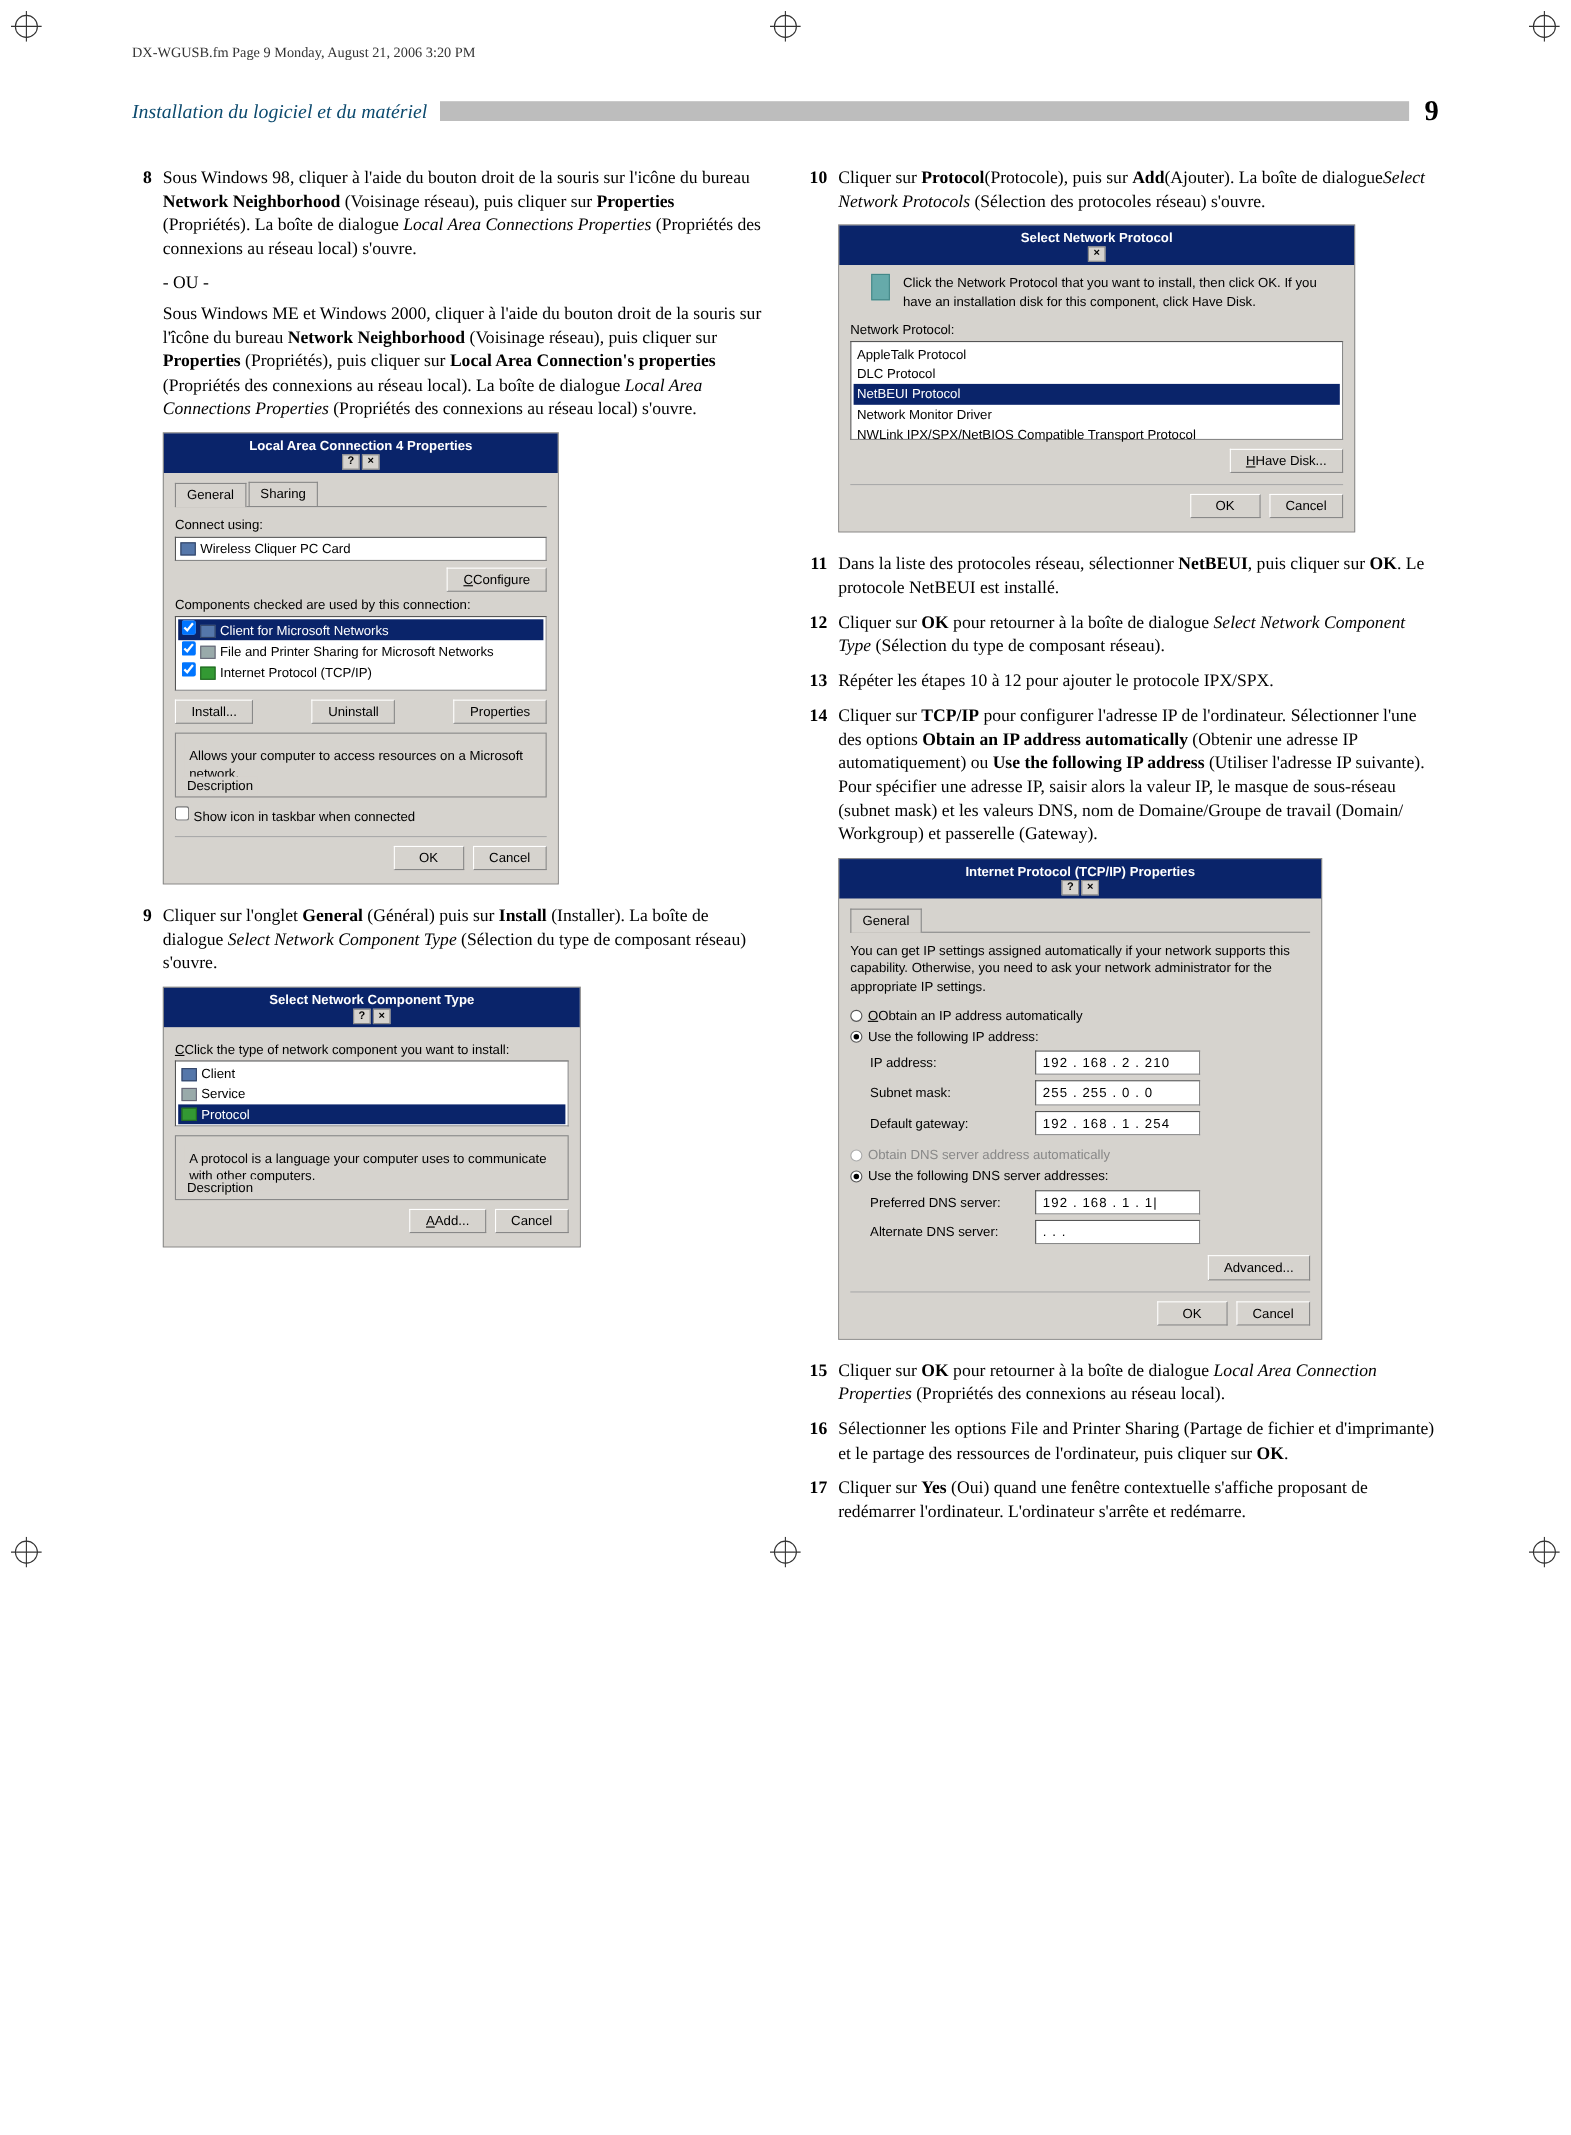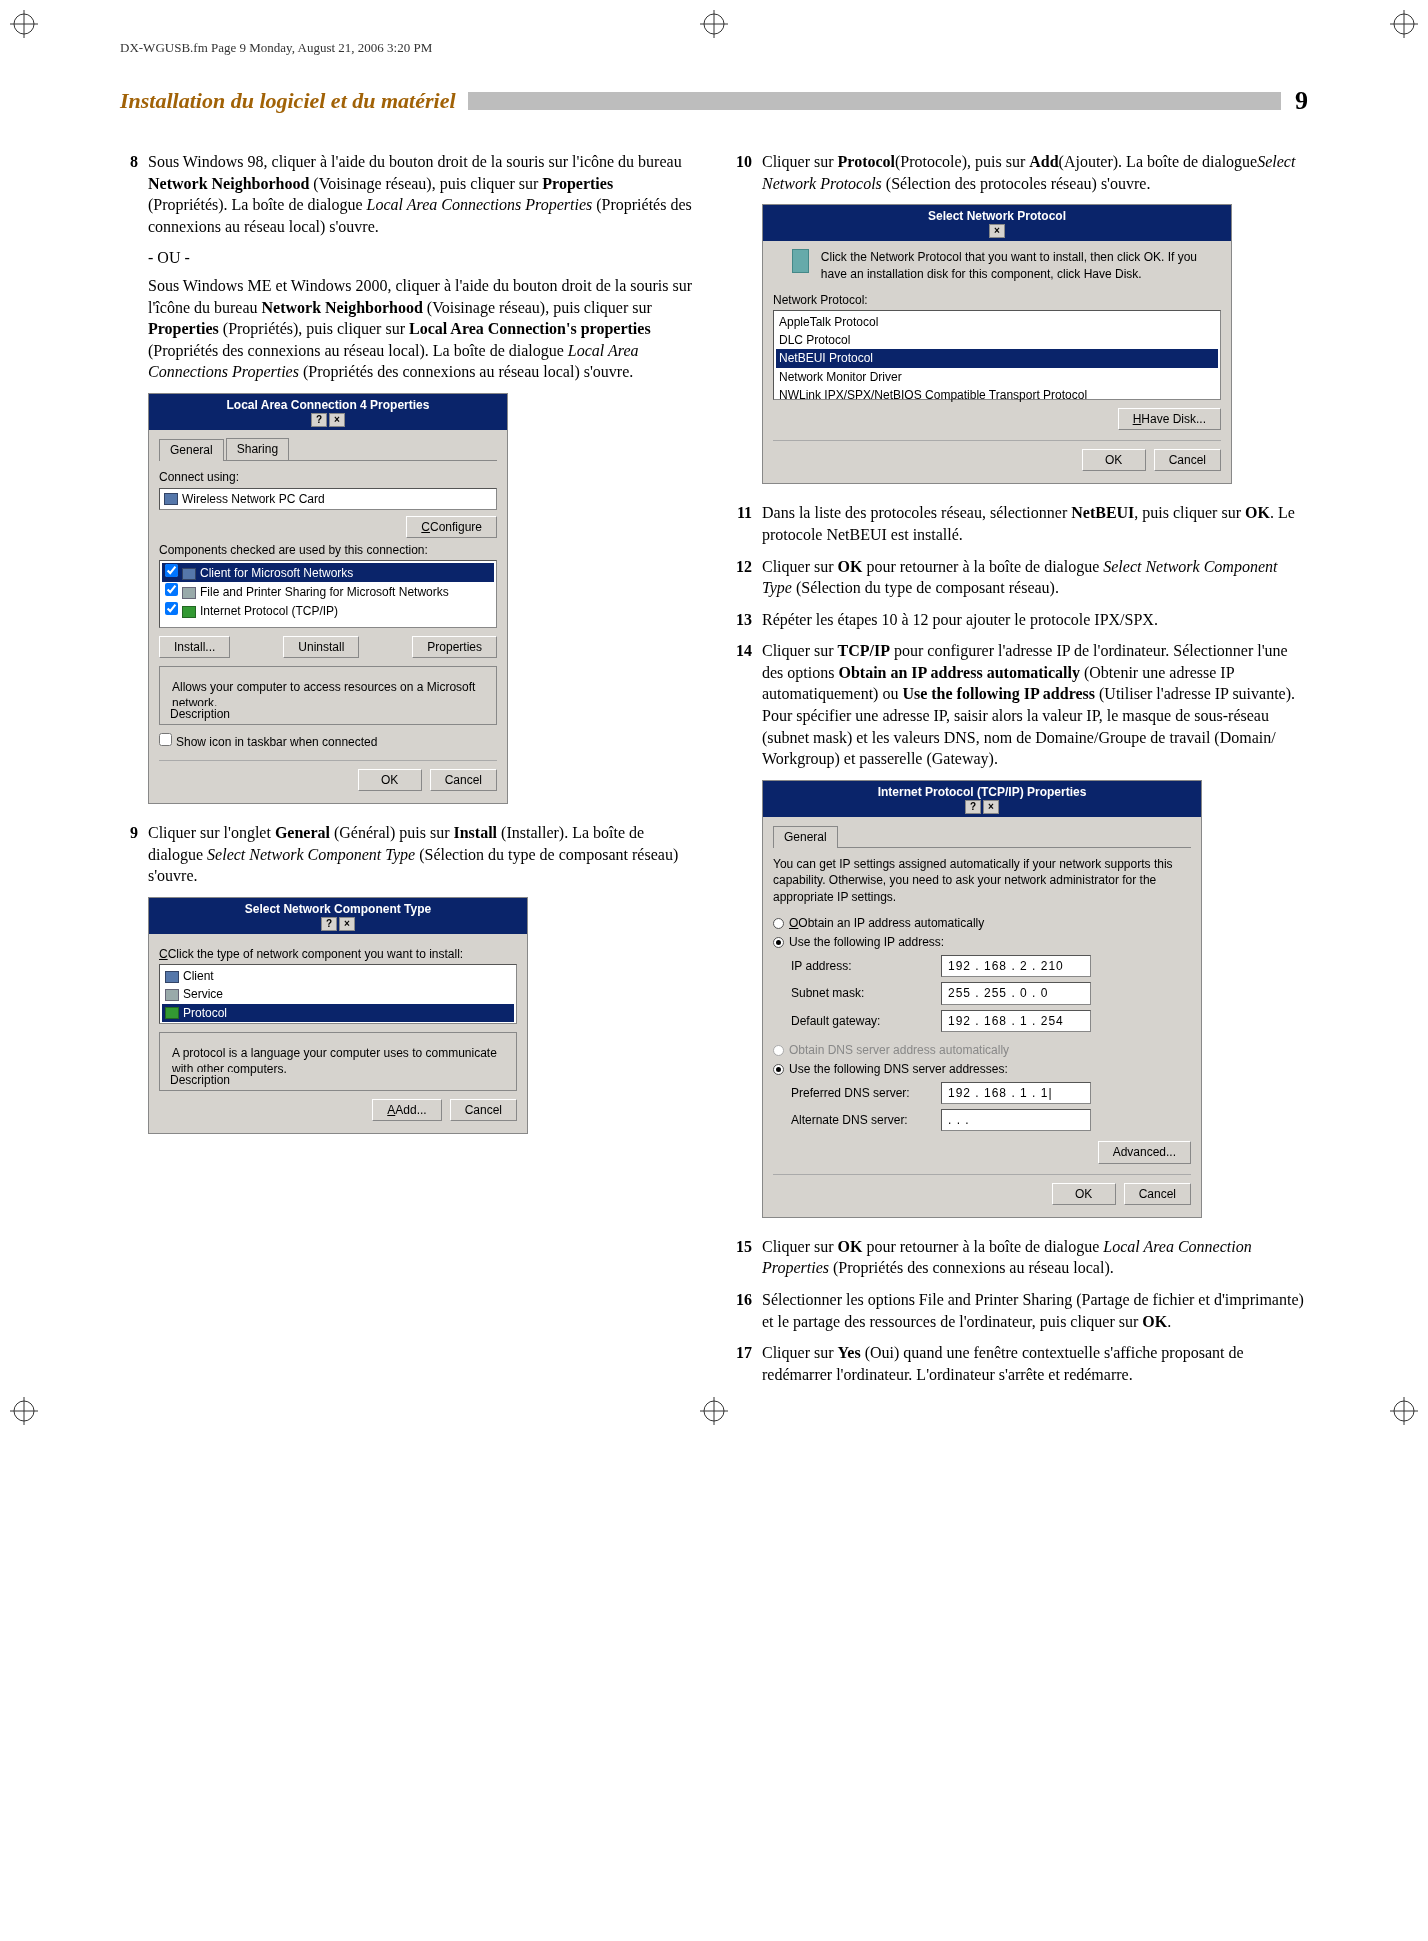--- a/index.html
+++ b/index.html
@@ -31,11 +31,10 @@
   }
   .page-header .title {
     font-style: italic;
-    font-size: 22px;
-    color: #a16207;
+    font-size: 18px;
+    color: #0c4a6e;
     flex: 0 0 auto;
     padding-right: 12px;
-    font-weight: bold;
   }
   .page-header .bar {
     flex: 1;

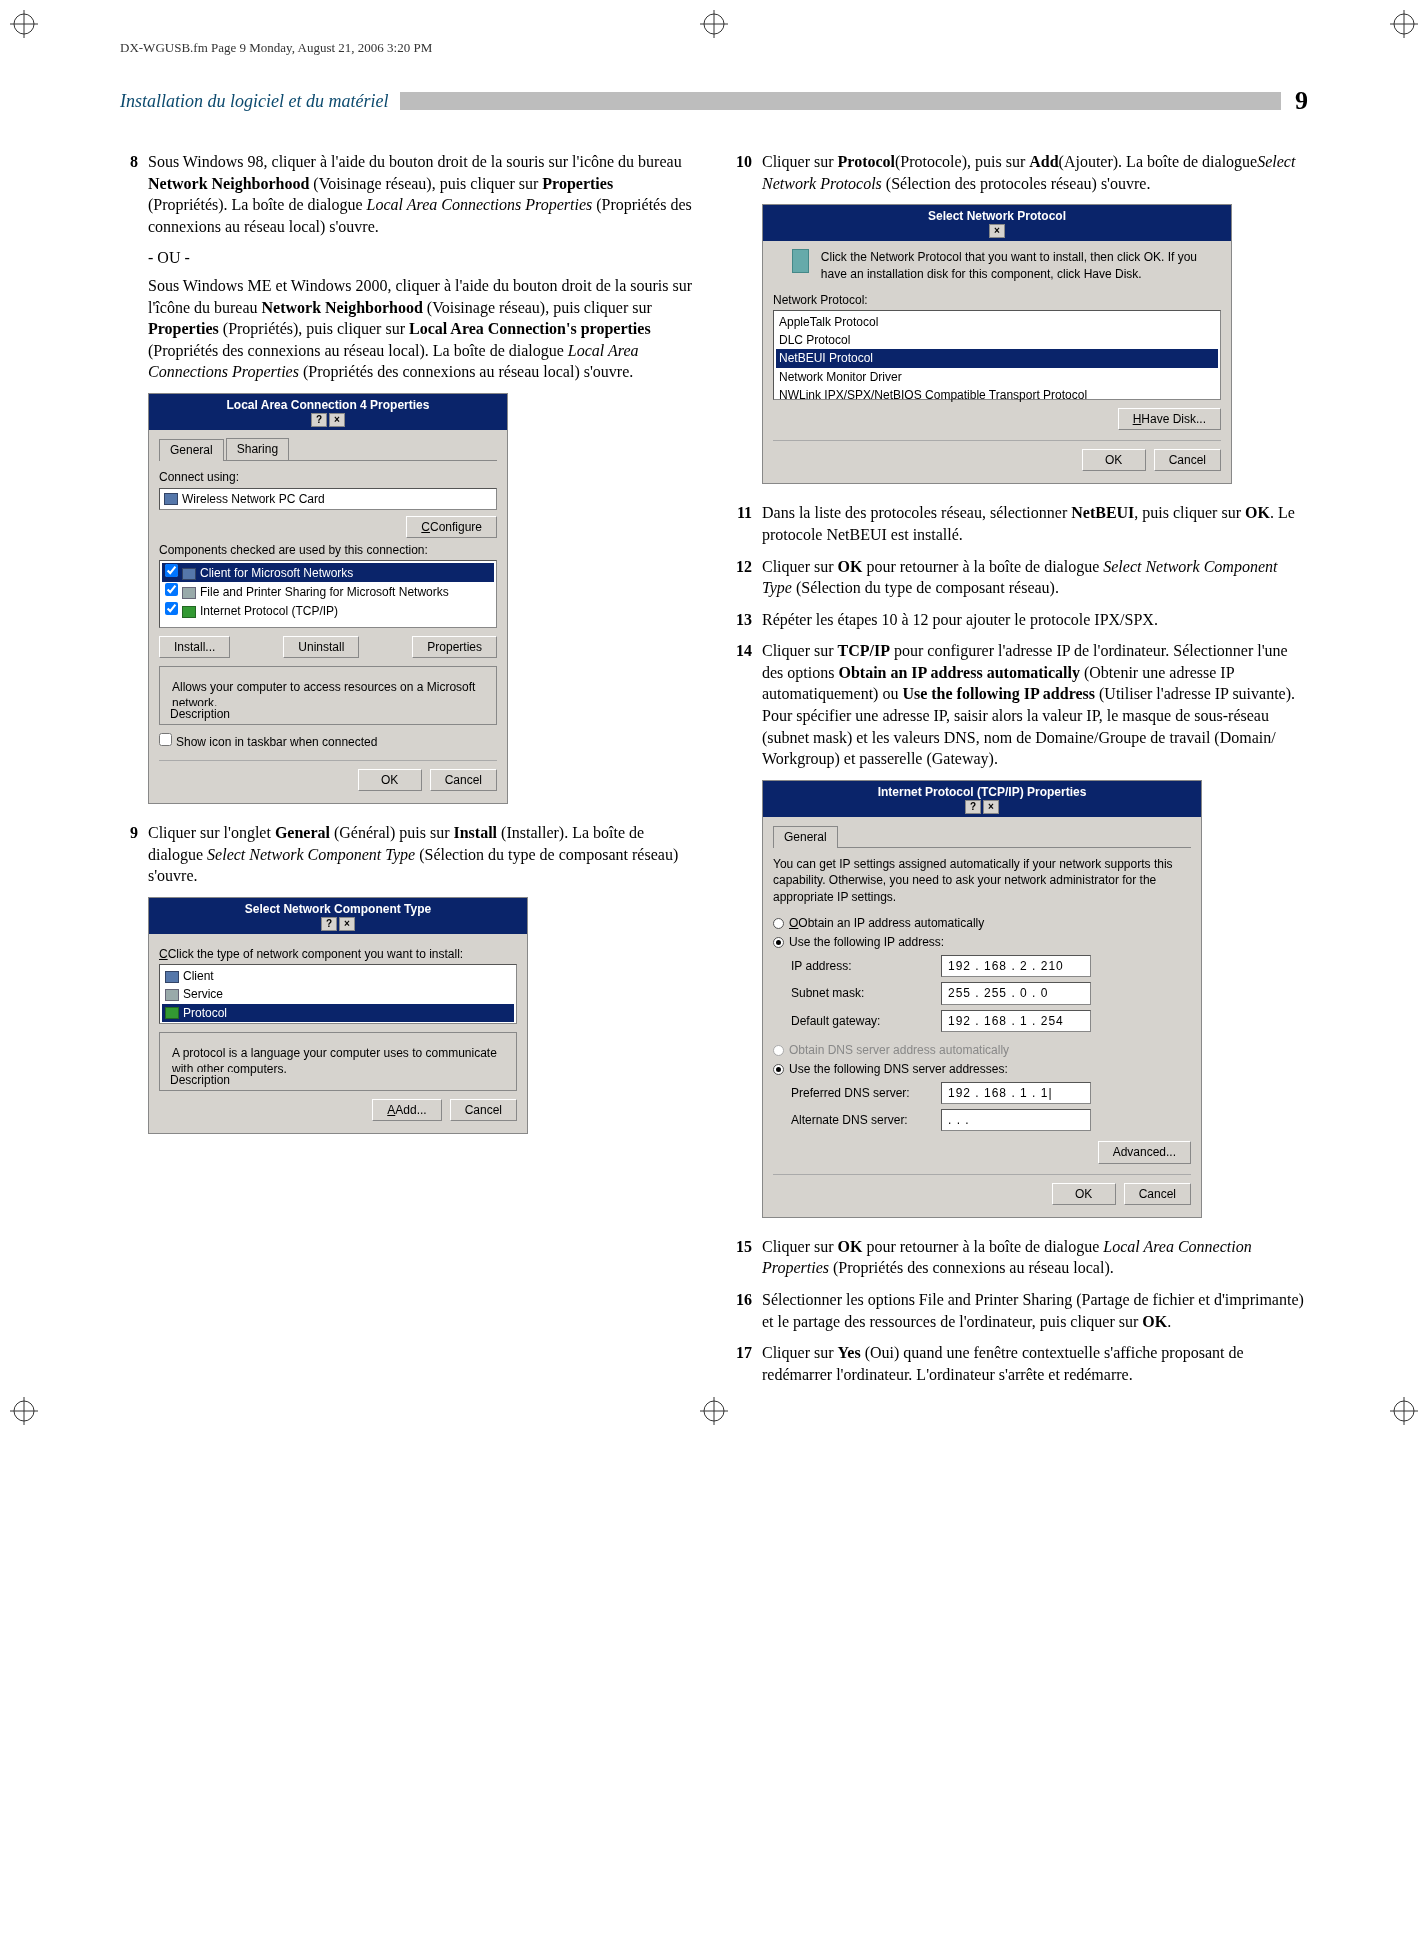--- a/index.html
+++ b/index.html
@@ -244,7 +244,7 @@
         </div>
         <span class="label">Connect using:</span>
         <div class="sunken">
-          <span class="icon-sm icon-net"></span><span>Wireless Network PC Card</span>
+          <span class="icon-sm icon-net"></span><span>Wireless Cliquer PC Card</span>
         </div>
         <div class="btn-row right">
           <span class="btn"><span class="u">C</span><span>Configure</span></span>

